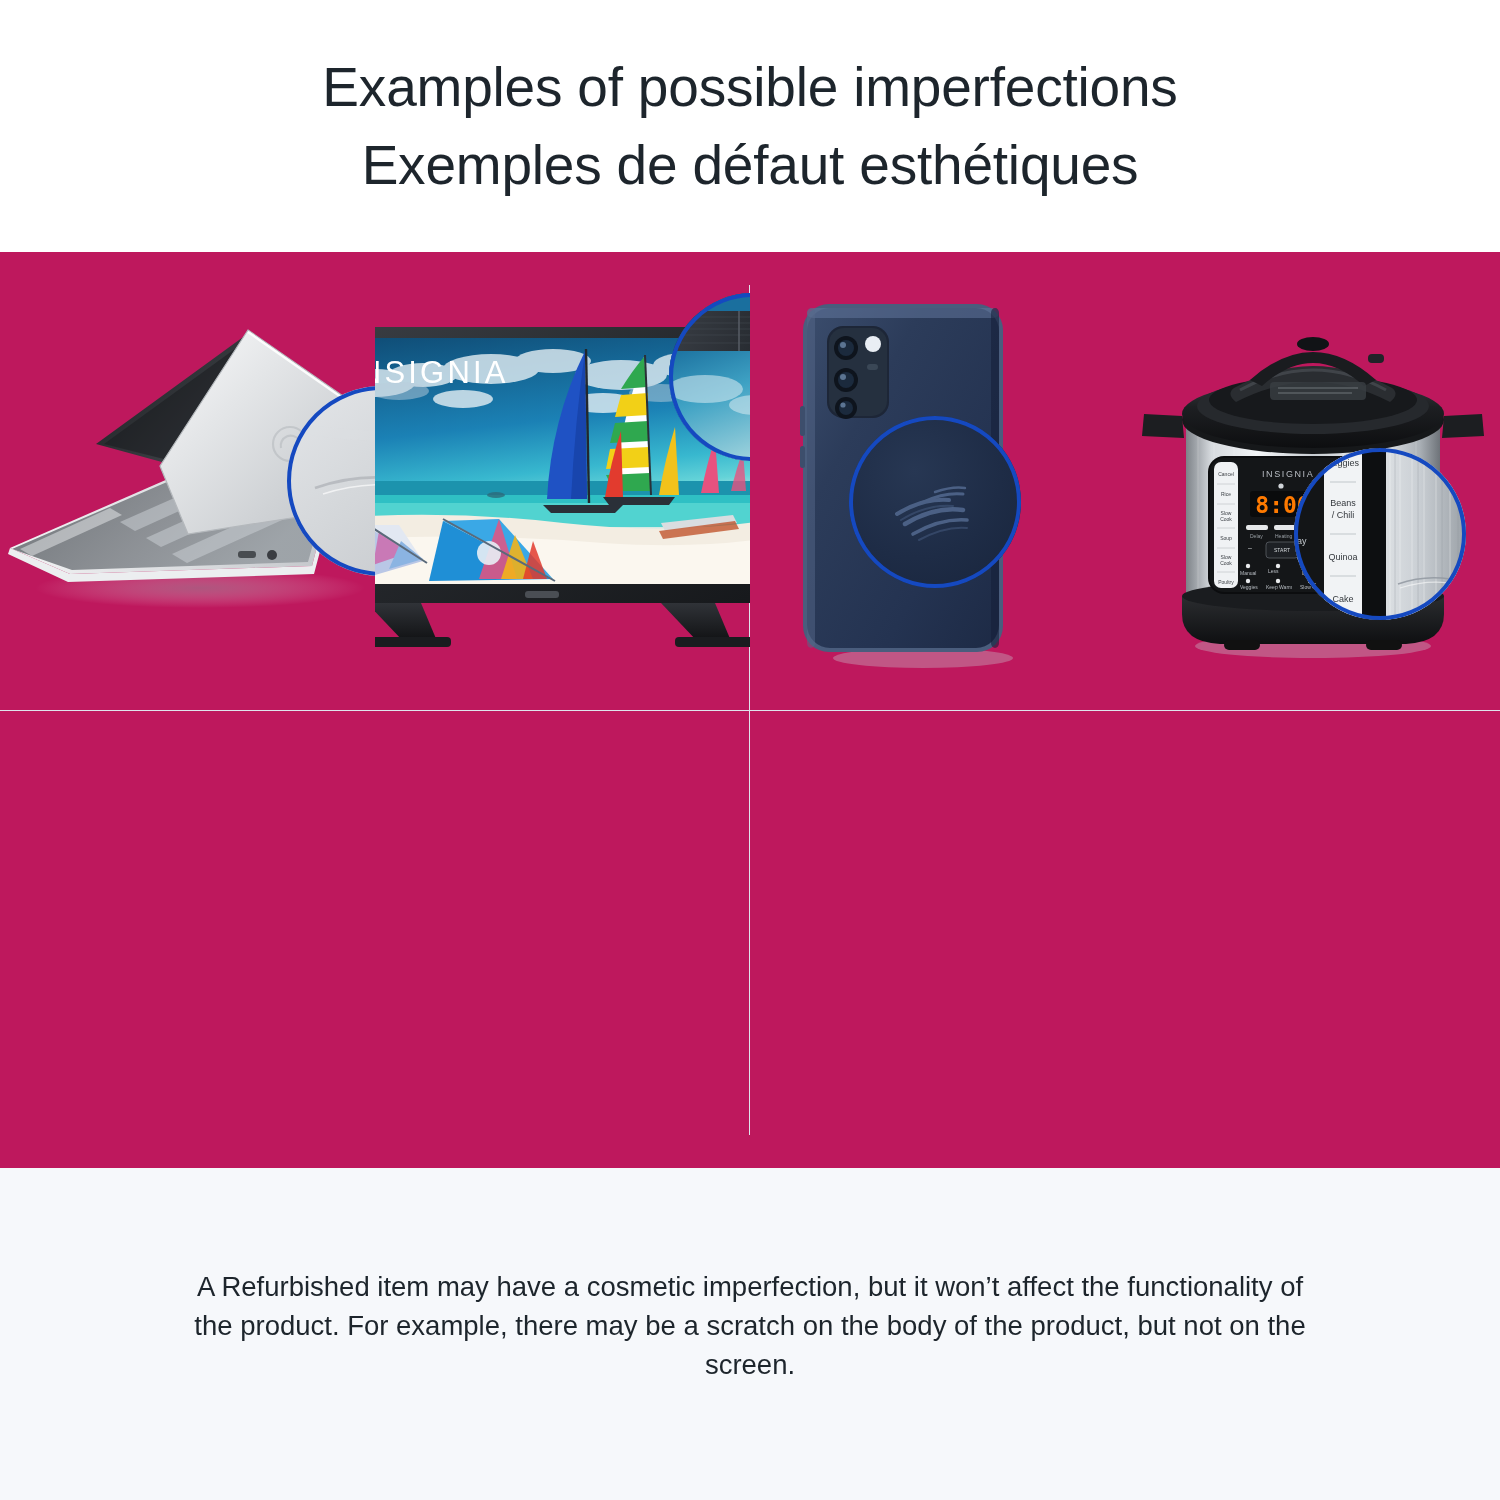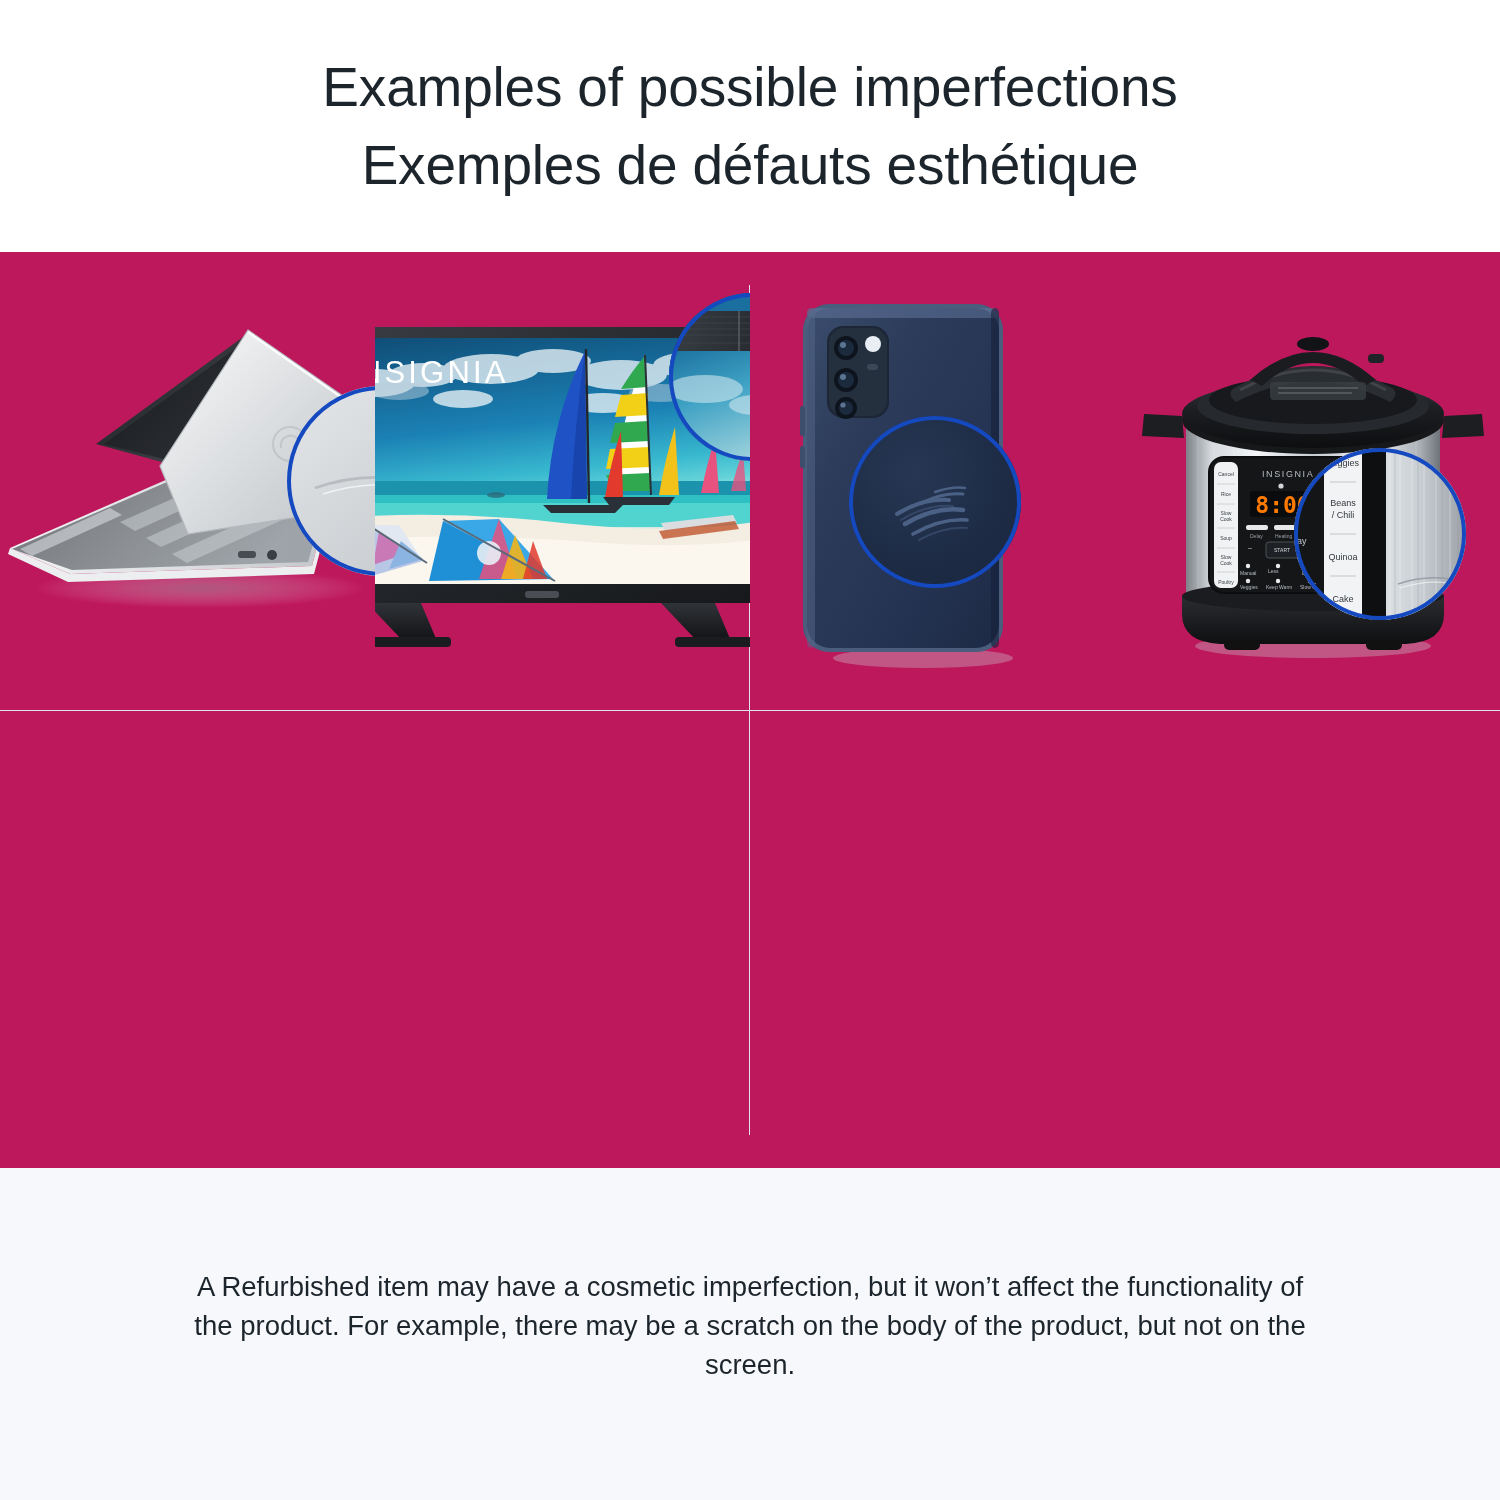--- a/index.html
+++ b/index.html
@@ -129,7 +129,7 @@
 
   <div class="header">
     <div class="title-line">Examples of possible imperfections</div>
-    <div class="title-line">Exemples de défauts esthétique</div>
+    <div class="title-line">Exemples de défaut esthétiques</div>
   </div>
 
   <div class="grid">

